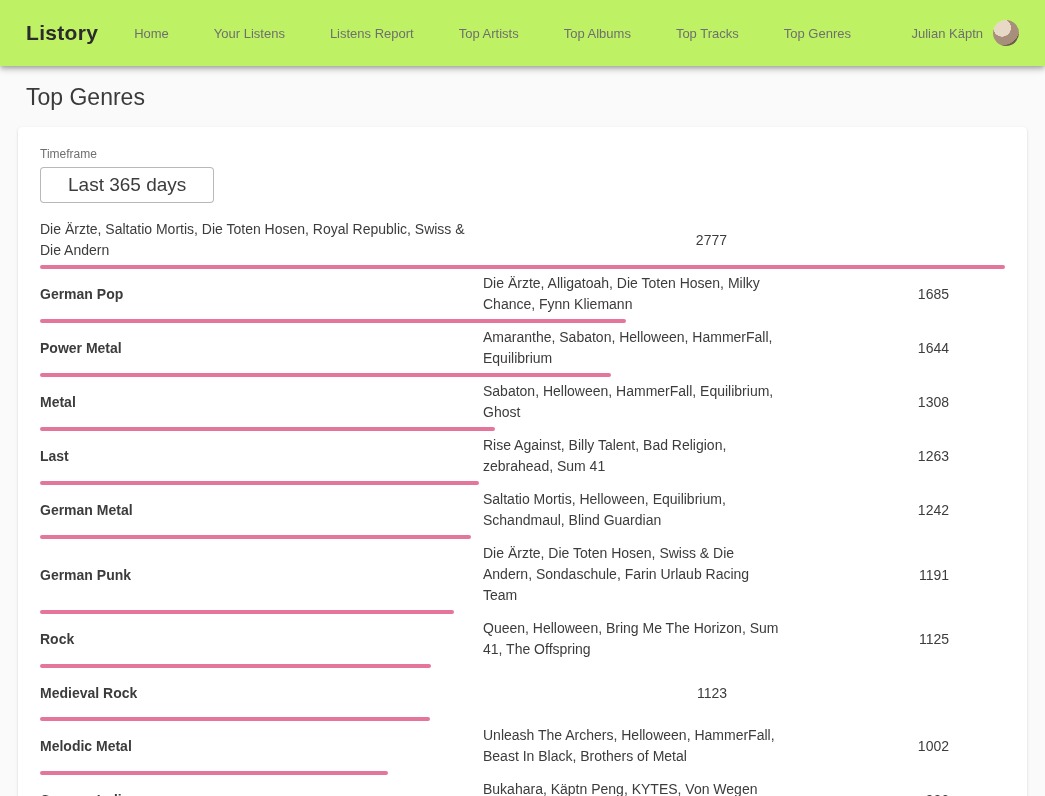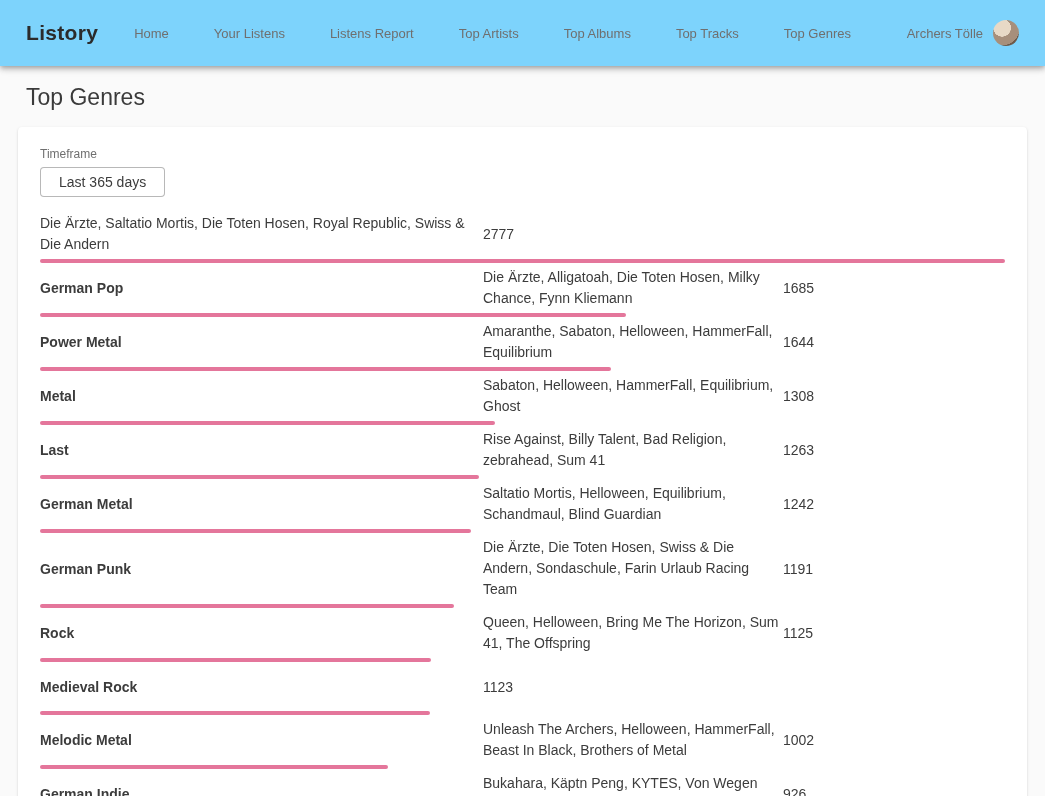--- a/index.html
+++ b/index.html
@@ -15,7 +15,7 @@
   
   .app-header {
     height: 66px;
-    background: #7dd3fc;
+    background: #bef264;
     box-shadow: 0 2px 4px -1px rgba(0,0,0,0.2), 0 4px 5px 0 rgba(0,0,0,0.14), 0 1px 10px 0 rgba(0,0,0,0.12);
     display: flex;
     align-items: center;

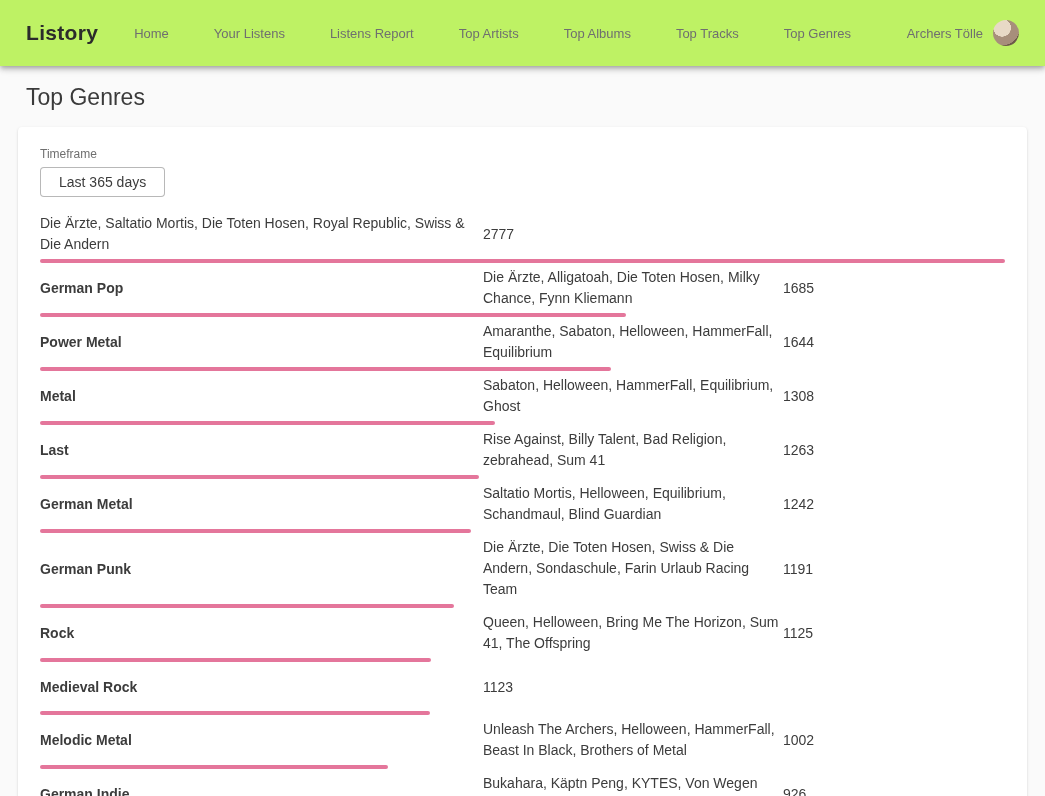--- a/index.html
+++ b/index.html
@@ -111,7 +111,7 @@
       <a class="nav-link" href="#">Top Genres</a>
     </nav>
   <div class="user-menu">
-    <span class="user-name">Archers Tölle</span>
+    <span class="user-name">Julian Käptn</span>
     <span class="avatar"></span>
   </div>
 </header>

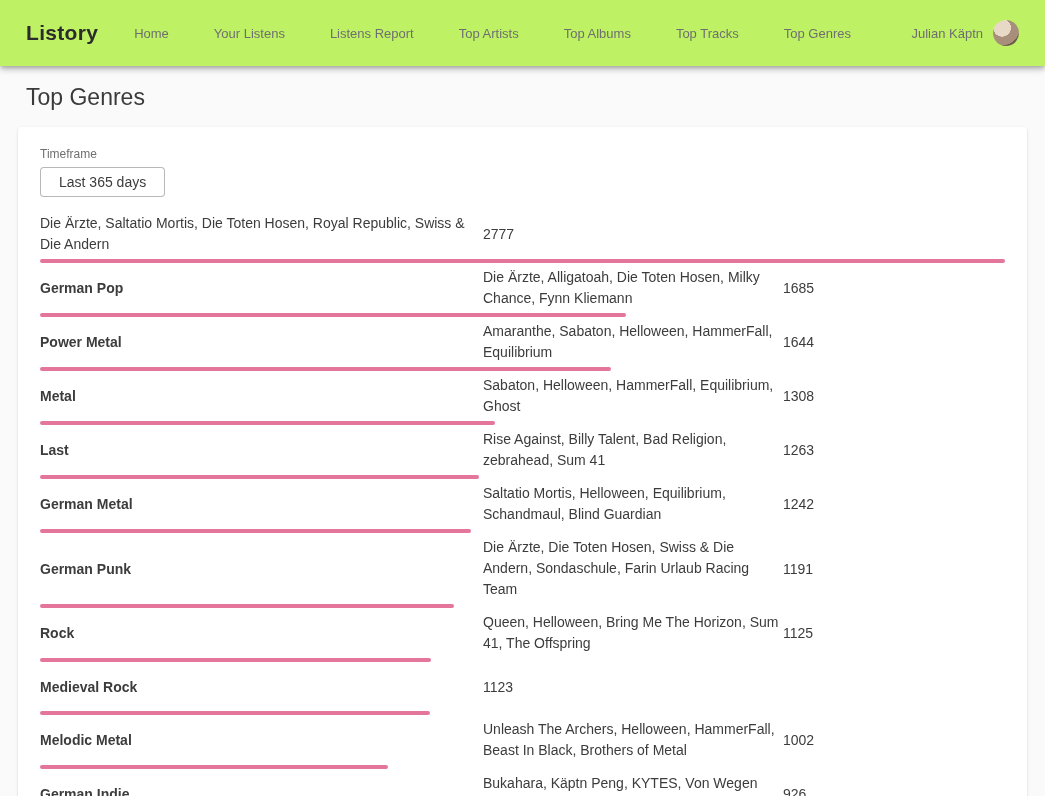--- a/index.html
+++ b/index.html
@@ -71,12 +71,12 @@
   }
   .timeframe-btn {
     font-family: "Liberation Sans", sans-serif;
-    font-size: 14px;
+    font-size: 19px;
     color: #3c3c3c;
     background: #fff;
     border: 1px solid rgba(0,0,0,0.28);
     border-radius: 4px;
-    padding: 6px 18px;
+    padding: 6px 27px;
     cursor: pointer;
   }
 

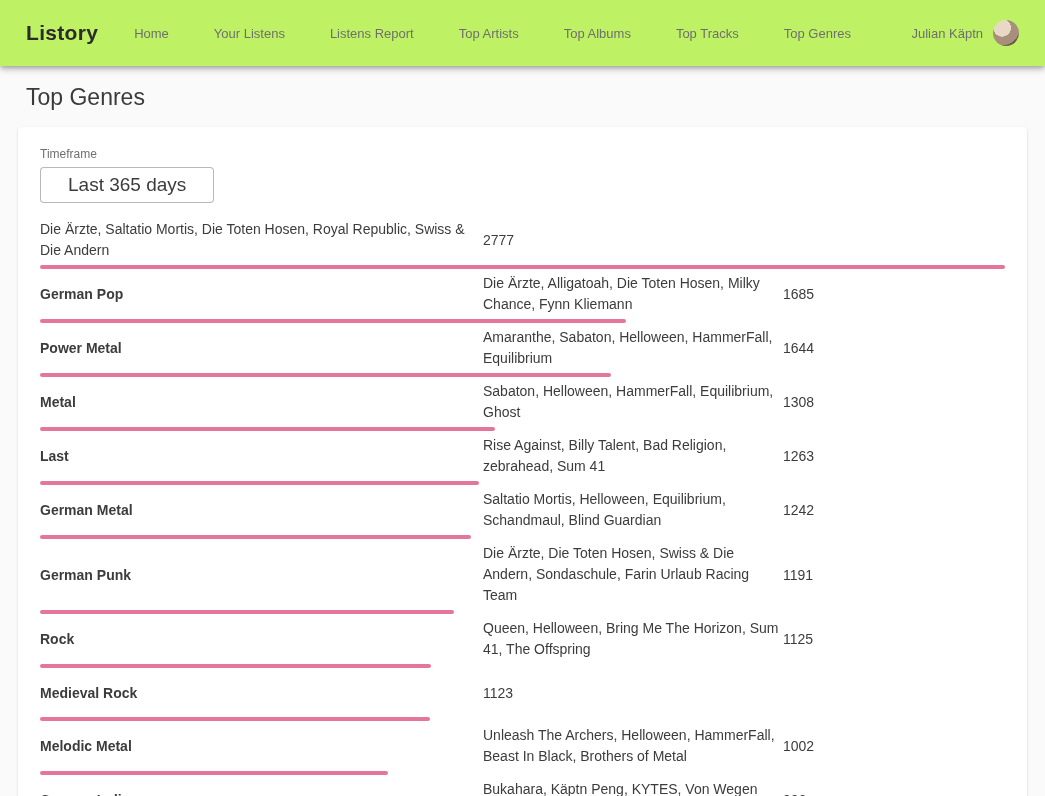--- a/index.html
+++ b/index.html
@@ -92,7 +92,7 @@
   }
   .genre-name { font-size: 14px; font-weight: 700; color: #3c3c3c; }
   .genre-artists { font-size: 14px; color: #3c3c3c; line-height: 21px; }
-  .genre-count { font-size: 14px; color: #3c3c3c; padding-right: 56px; }
+  .genre-count { font-size: 14px; color: #3c3c3c; text-align: right; padding-right: 56px; }
   .bar-track { width: 100%; height: 4px; background: transparent; }
   .bar { height: 4px; border-radius: 2px; }
 </style>

